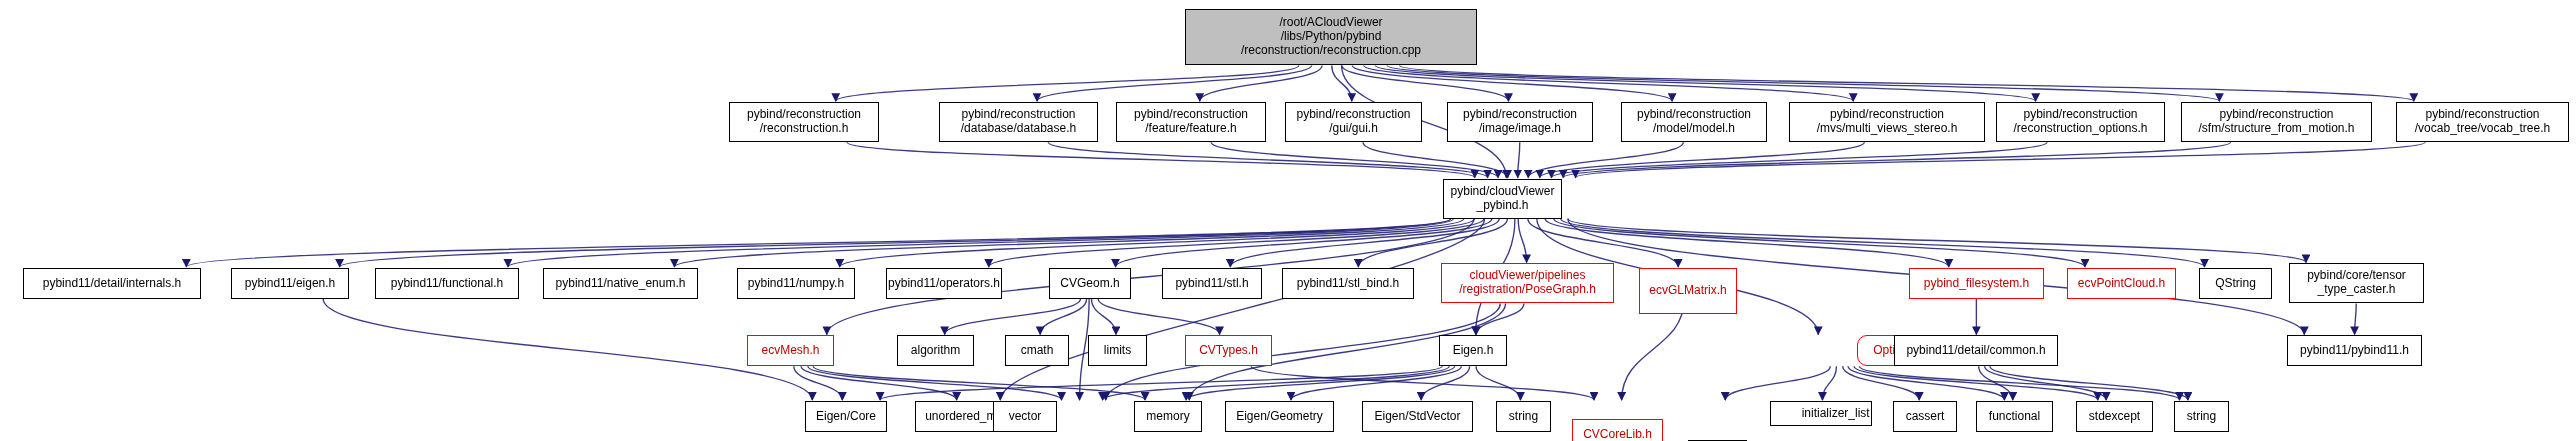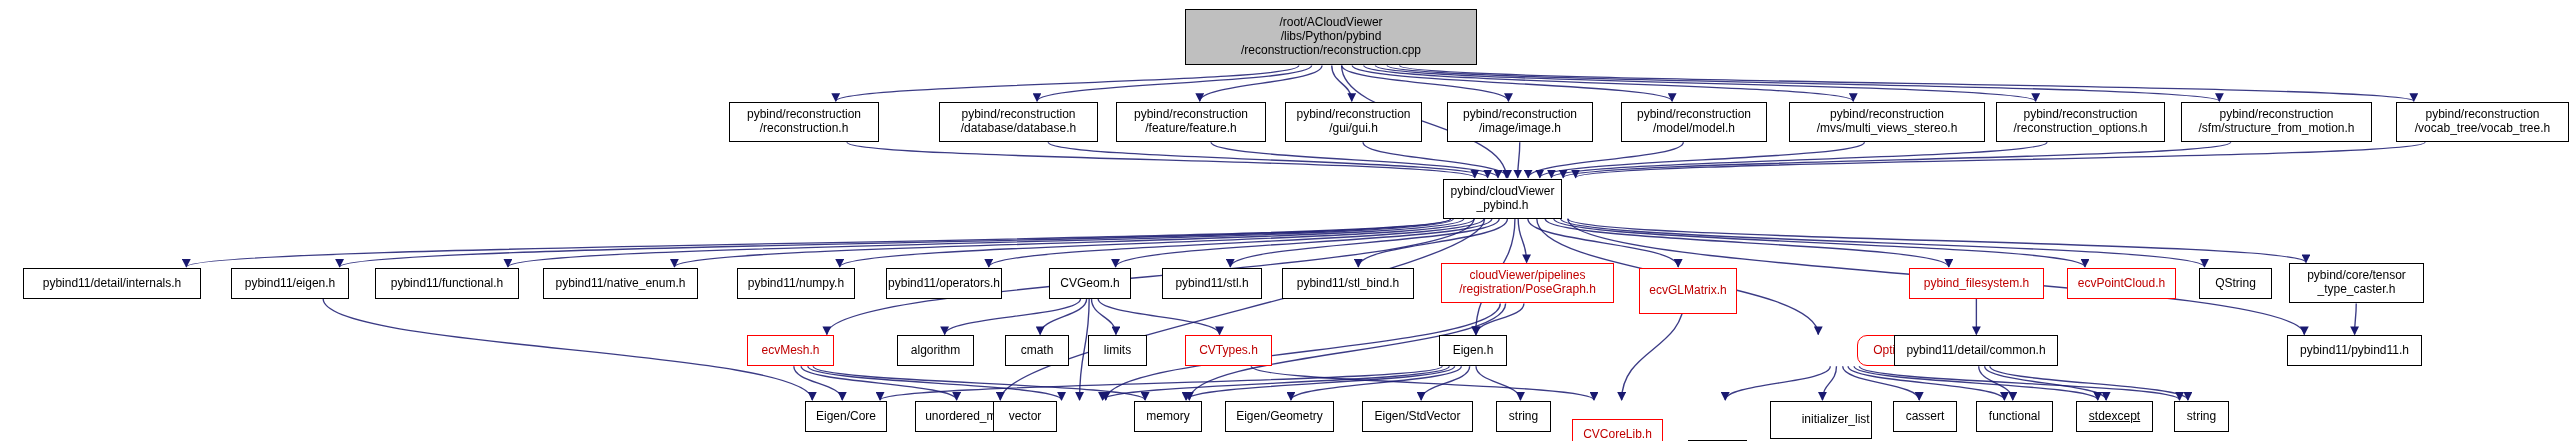--- a/index.html
+++ b/index.html
@@ -197,7 +197,7 @@
     <div class="node" style="left: 1496px; top: 401px; width: 55px; height: 31px;">string</div>
     <div class="node truncated" style="left: 1572px; top: 419px; width: 91px; height: 31px;">CVCoreLib.h</div>
     <div class="node" style="left: 1688px; top: 401px; width: 59px; height: 31px; margin-top: 39px;">utility</div>
-    <div class="node" style="left: 1770px; top: 401px; width: 102px; height: 38px; padding-left: 32px;">initializer_list</div>
+    <div class="node" style="left: 1770px; top: 401px; width: 102px; height: 25px; padding-left: 32px;">initializer_list</div>
     <div class="node" style="left: 1893px; top: 401px; width: 64px; height: 31px;">cassert</div>
     <div class="node" style="left: 1976px; top: 401px; width: 77px; height: 31px;">functional</div>
     <div class="node" style="left: 2076px; top: 401px; width: 77px; height: 31px; text-decoration: underline;">stdexcept</div>

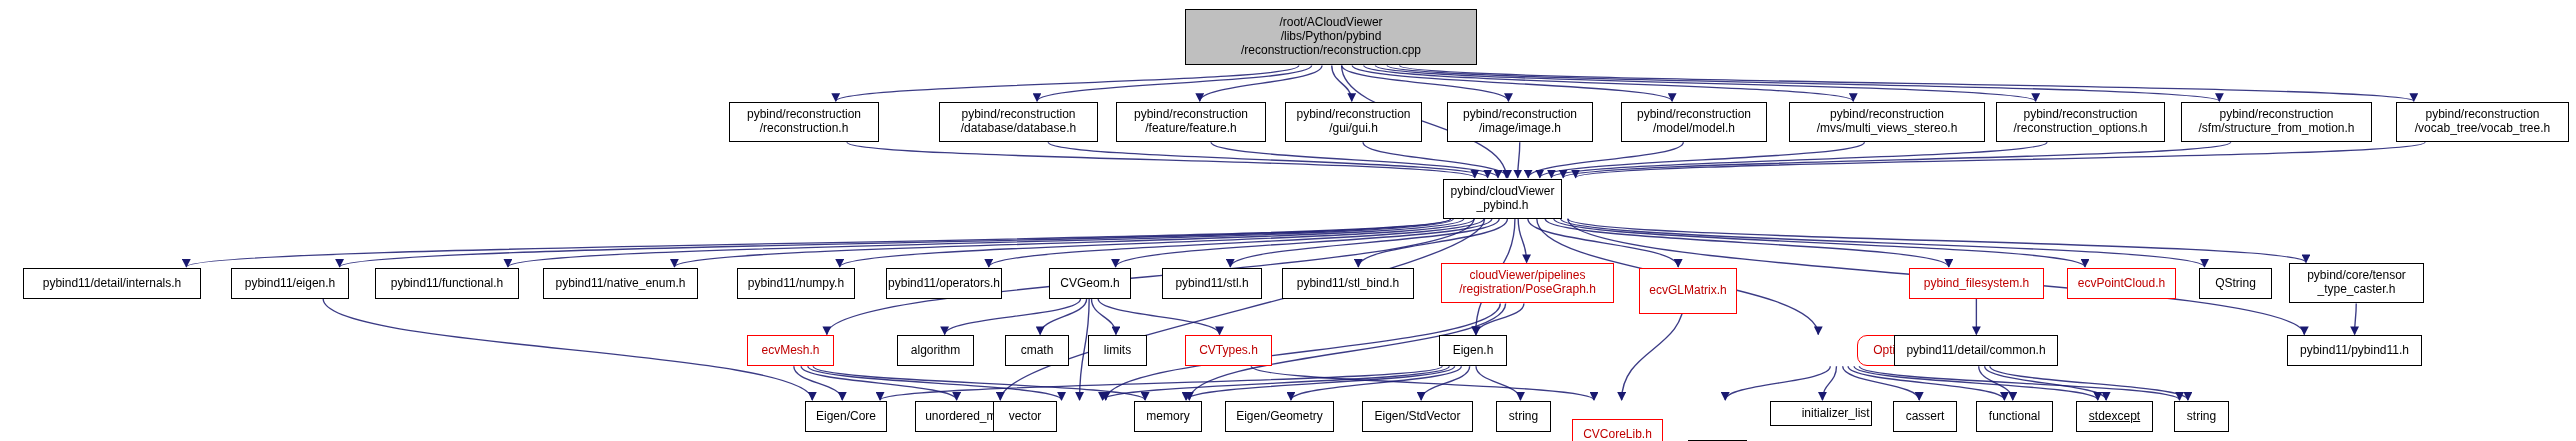--- a/index.html
+++ b/index.html
@@ -200,7 +200,7 @@
     <div class="node" style="left: 1770px; top: 401px; width: 102px; height: 25px; padding-left: 32px;">initializer_list</div>
     <div class="node" style="left: 1893px; top: 401px; width: 64px; height: 31px;">cassert</div>
     <div class="node" style="left: 1976px; top: 401px; width: 77px; height: 31px;">functional</div>
-    <div class="node" style="left: 2076px; top: 401px; width: 77px; height: 31px; text-decoration: underline;">stdexcept</div>
+    <div class="node" style="left: 2076px; top: 401px; width: 77px; height: 31px;">stdexcept</div>
     <div class="node" style="left: 2174px; top: 401px; width: 55px; height: 31px;">string</div>
   </div>
 

